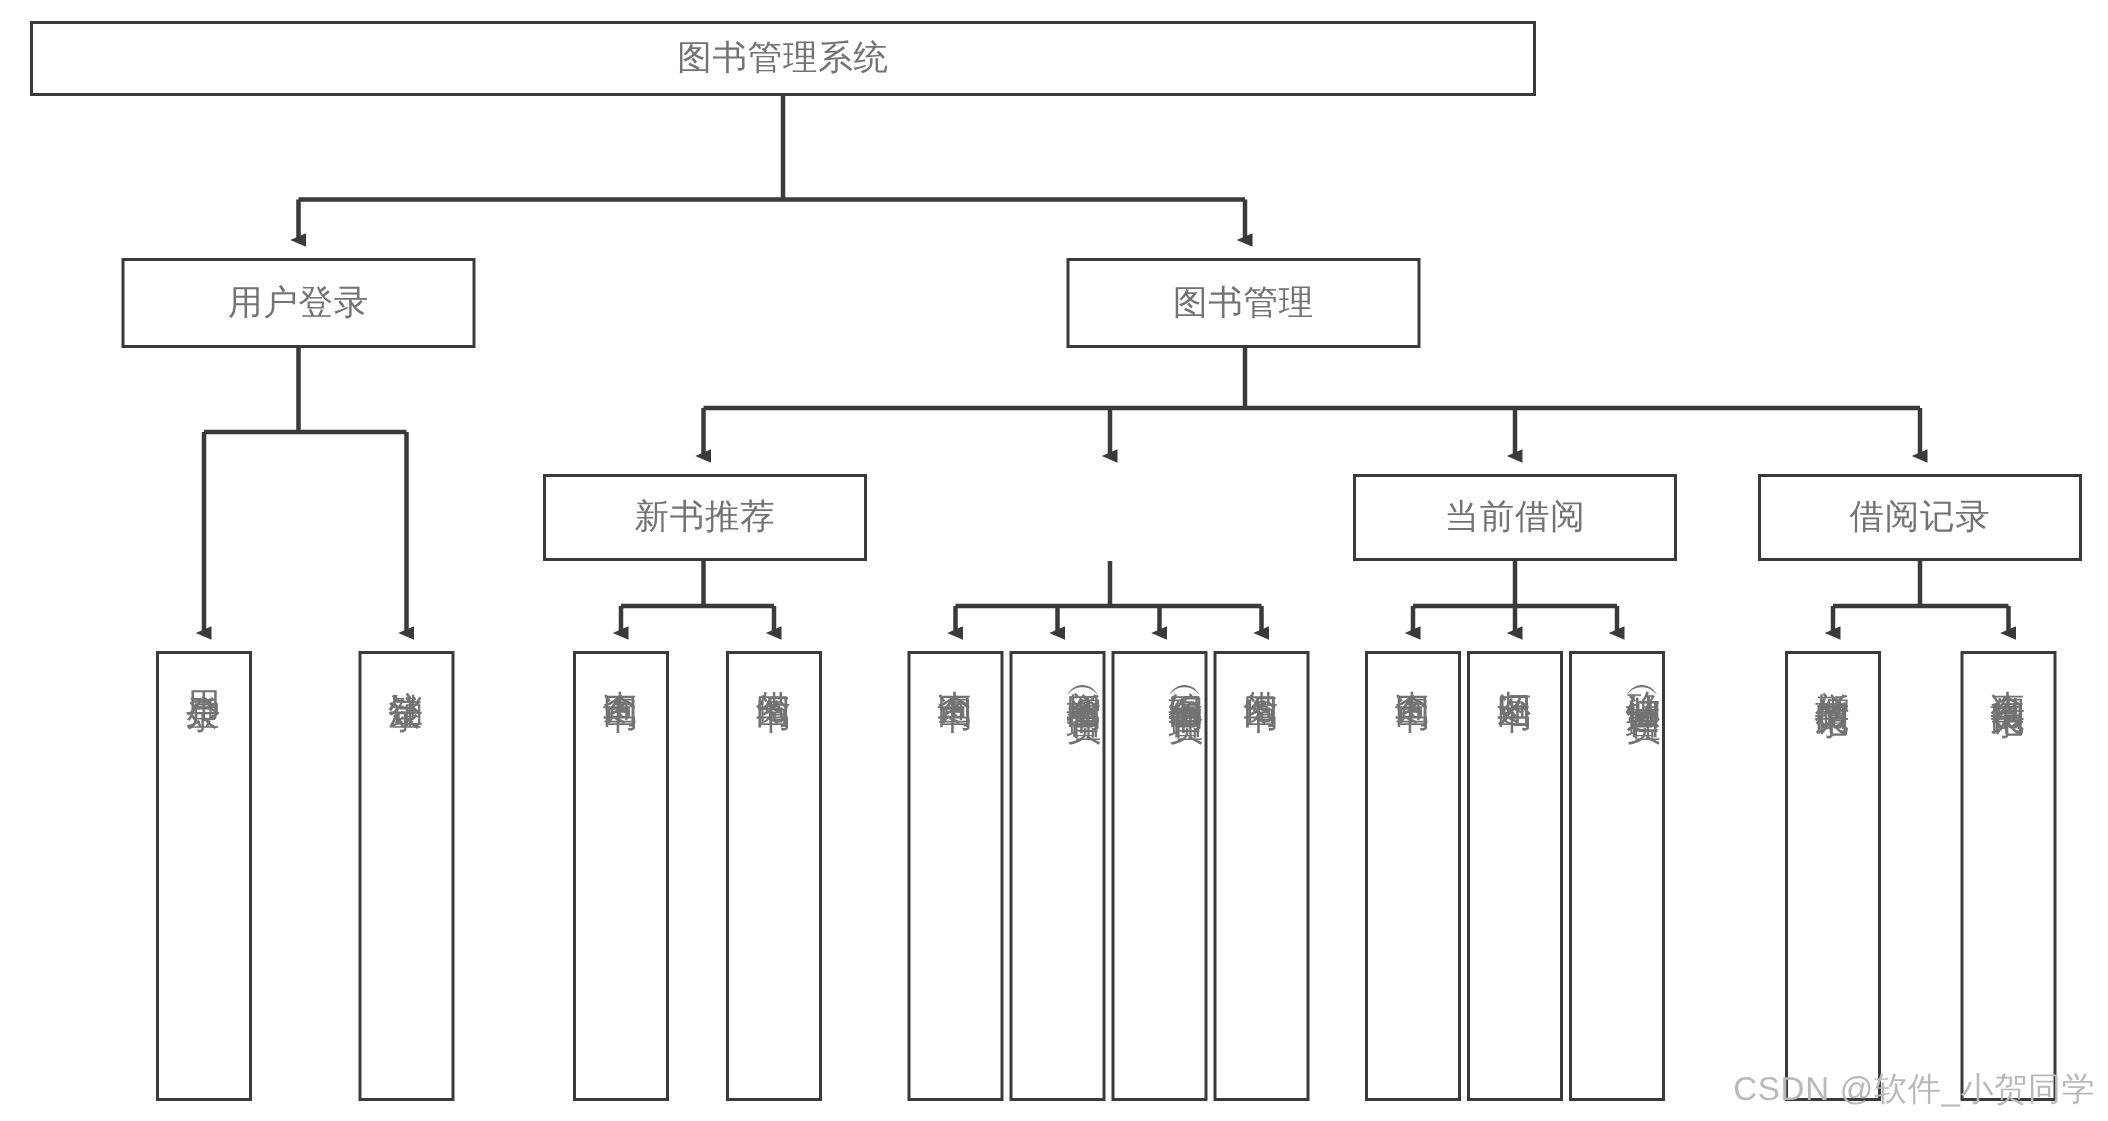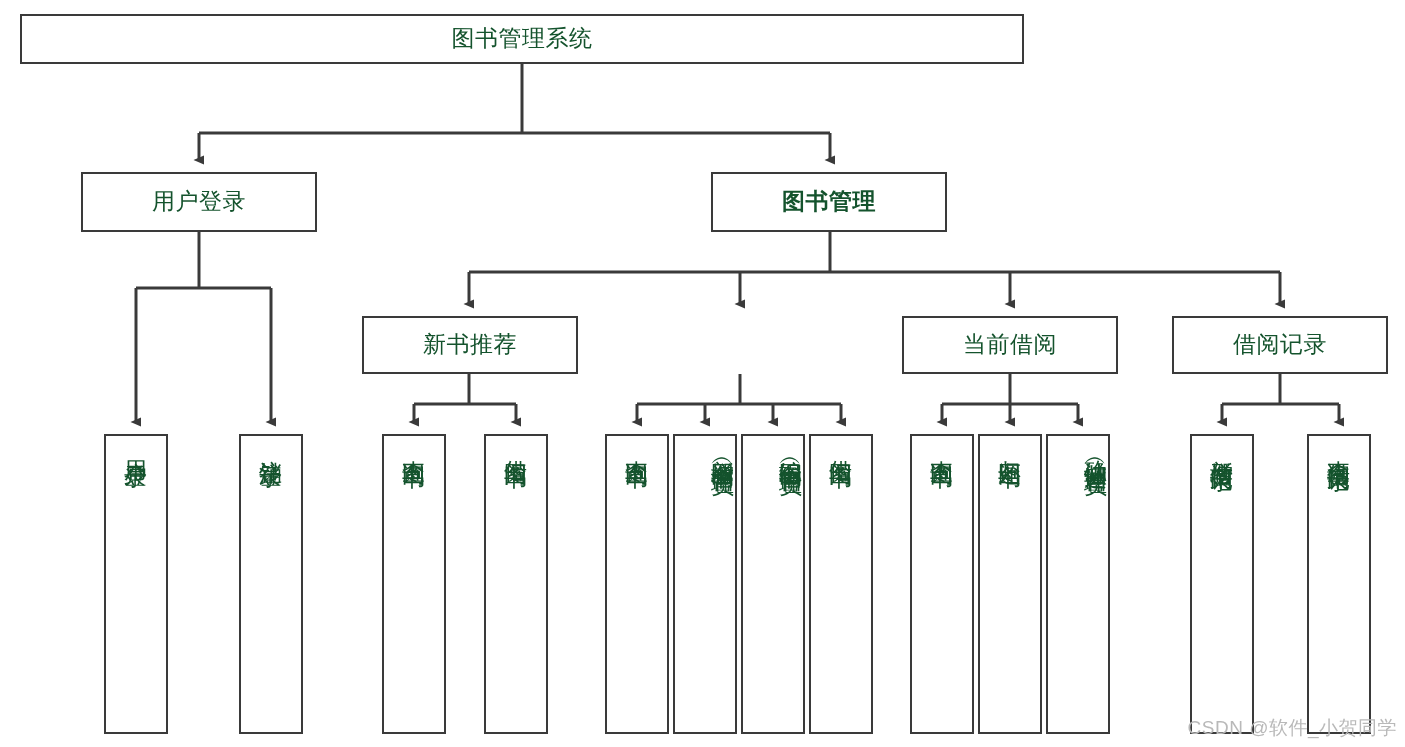--- a/index.html
+++ b/index.html
@@ -33,7 +33,7 @@
     display: flex;
     align-items: center;
     justify-content: center;
-    color: #14532d;
+    color: #737373;
     line-height: 1.18;
   }
   .node.horiz {

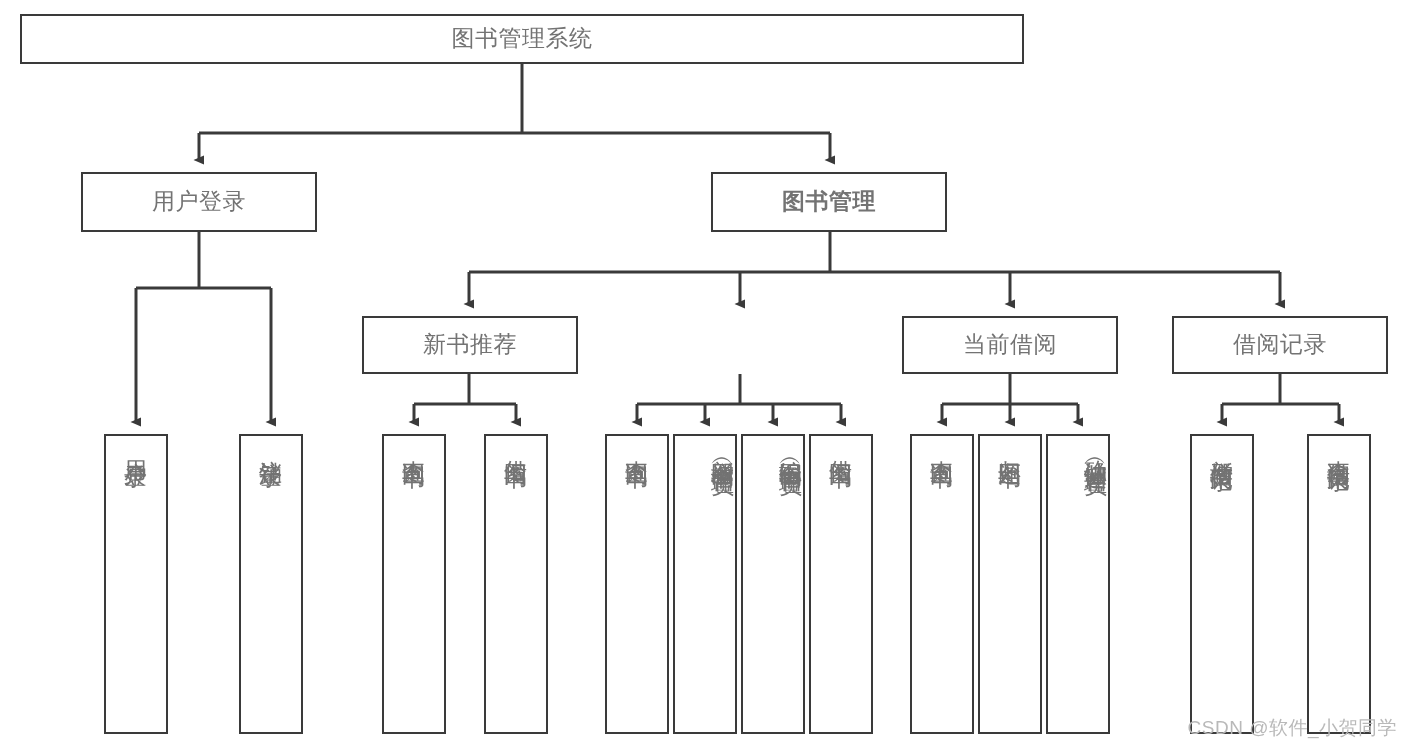--- a/index.html
+++ b/index.html
@@ -131,7 +131,7 @@
   <div class="node horiz" style="left:81px; top:172px; width:236px; height:60px;">
     <span>用户登录</span>
   </div>
-  <div class="node horiz" style="left:711px; top:172px; width:236px; height:60px;font-weight:bold;">
+  <div class="node horiz" style="left:711px; top:172px; width:236px; height:60px;">
     <span>图书管理</span>
   </div>
 

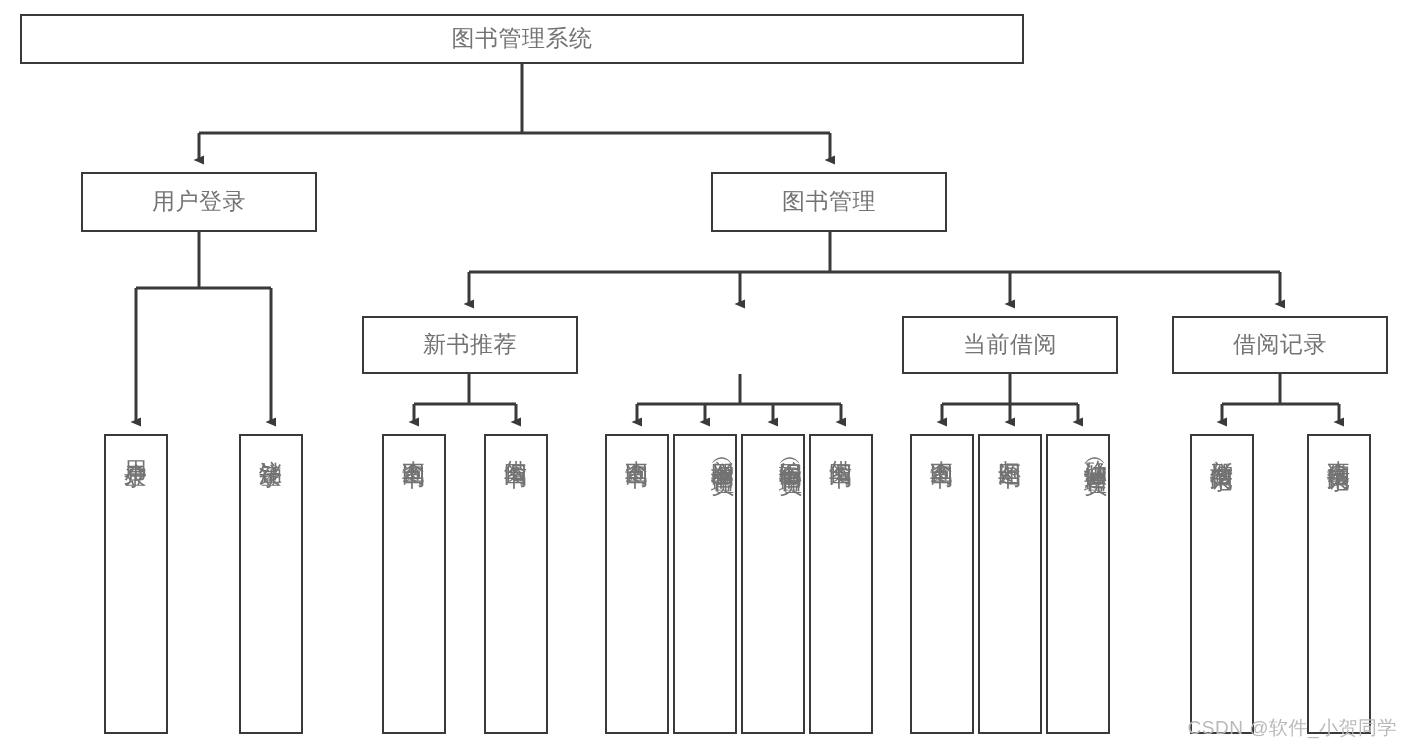--- a/index.html
+++ b/index.html
@@ -63,7 +63,7 @@
     position: absolute;
     right: 8px;
     bottom: 6px;
-    font-size: 19px;
+    font-size: 22px;
     color: #b9b9b9;
     letter-spacing: 0.5px;
     white-space: nowrap;

